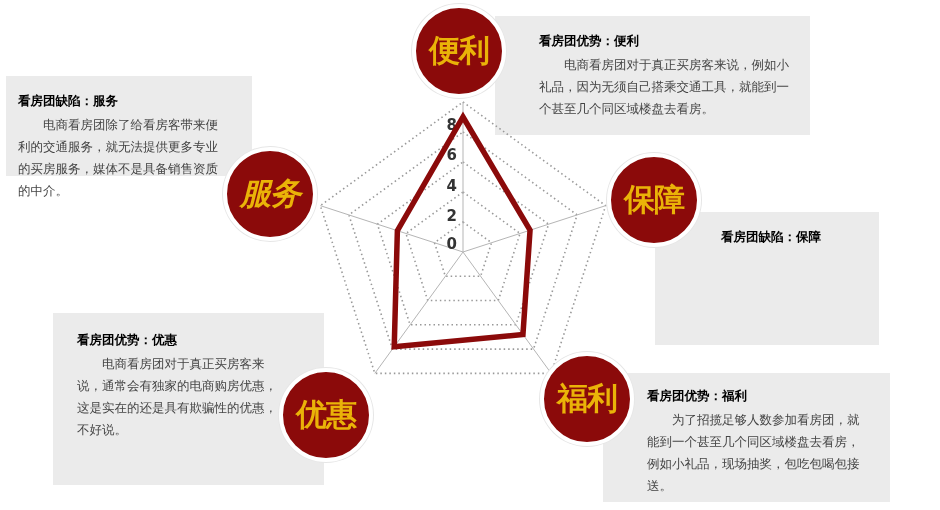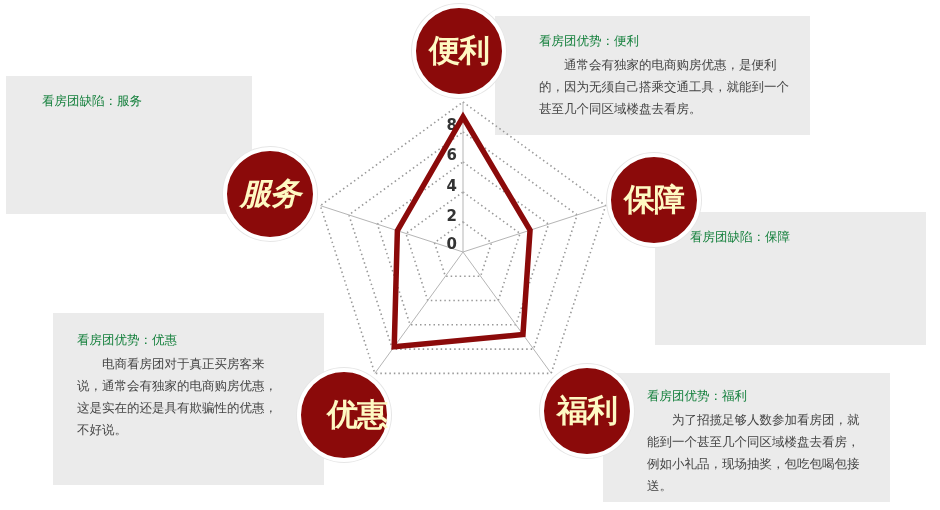--- a/index.html
+++ b/index.html
@@ -8,7 +8,7 @@
   .box .t{font-weight:normal;color:#15803d;font-size:12.5px;margin-bottom:2px;}
   .box .b{text-indent:2em;}
   .circle{position:absolute;border-radius:50%;background:#8b0a0a;border:4px solid #fff;box-shadow:0 0 0 1px #e6e6e6;
-    display:flex;align-items:center;justify-content:center;color:#fef9c3;font-weight:bold;font-size:31px;letter-spacing:-1px;box-sizing:border-box;}
+    display:flex;align-items:center;justify-content:center;color:#eab308;font-weight:bold;font-size:31px;letter-spacing:-1px;box-sizing:border-box;}
   svg{position:absolute;left:0;top:0;}
   .lbl{font-family:"DejaVu Sans",sans-serif;font-weight:bold;font-size:15px;fill:#333;}
 </style>

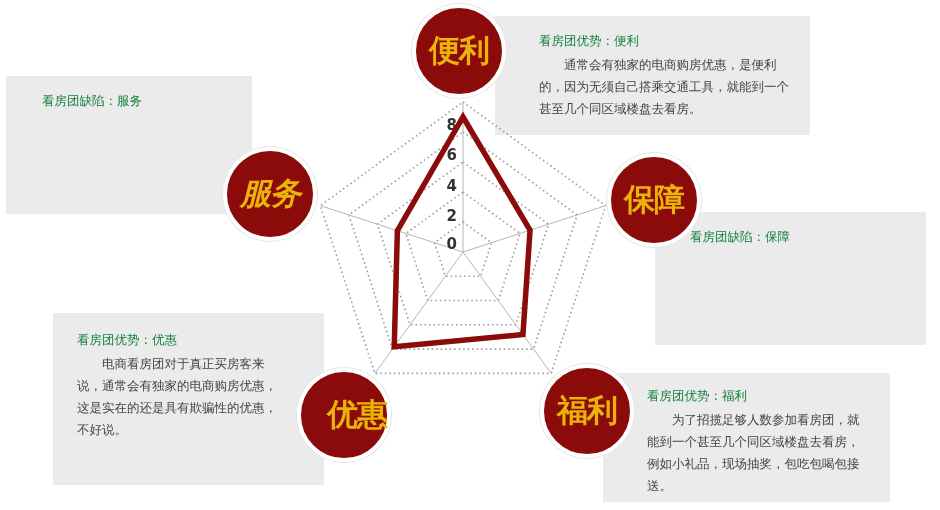--- a/index.html
+++ b/index.html
@@ -5,7 +5,7 @@
   html,body{margin:0;padding:0;background:#fff;}
   body{width:940px;height:510px;position:relative;overflow:hidden;font-family:"DejaVu Sans",sans-serif;}
   .box{position:absolute;background:#ebebeb;box-sizing:border-box;color:#444;font-size:12.5px;line-height:22px;}
-  .box .t{font-weight:normal;color:#15803d;font-size:12.5px;margin-bottom:2px;}
+  .box .t{font-weight:bold;color:#000000;font-size:12.5px;margin-bottom:2px;}
   .box .b{text-indent:2em;}
   .circle{position:absolute;border-radius:50%;background:#8b0a0a;border:4px solid #fff;box-shadow:0 0 0 1px #e6e6e6;
     display:flex;align-items:center;justify-content:center;color:#eab308;font-weight:bold;font-size:31px;letter-spacing:-1px;box-sizing:border-box;}

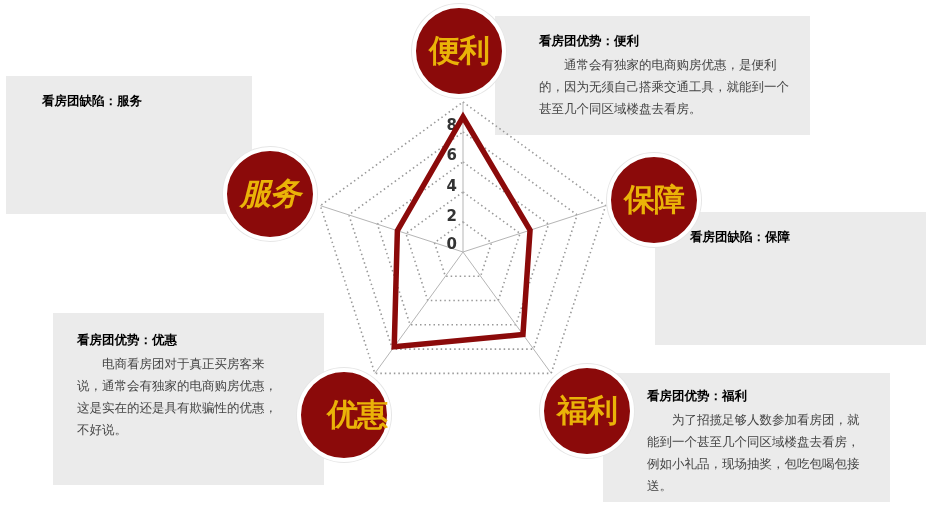--- a/index.html
+++ b/index.html
@@ -17,7 +17,7 @@
 
 <div class="box" style="left:495px;top:16px;width:315px;height:119px;padding:14px 16px 0 44px;">
   <div class="t">看房团优势：便利</div>
-  <div class="b">通常会有独家的电商购房优惠，是便利的，因为无须自己搭乘交通工具，就能到一个甚至几个同区域楼盘去看房。</div>
+  <div class="b">电商看房团对于真正买房客来说，例如小礼品，因为无须自己搭乘交通工具，就能到一个甚至几个同区域楼盘去看房。</div>
 </div>
 
 <div class="box" style="left:6px;top:76px;width:246px;height:138px;padding:14px 30px 0 36px;">

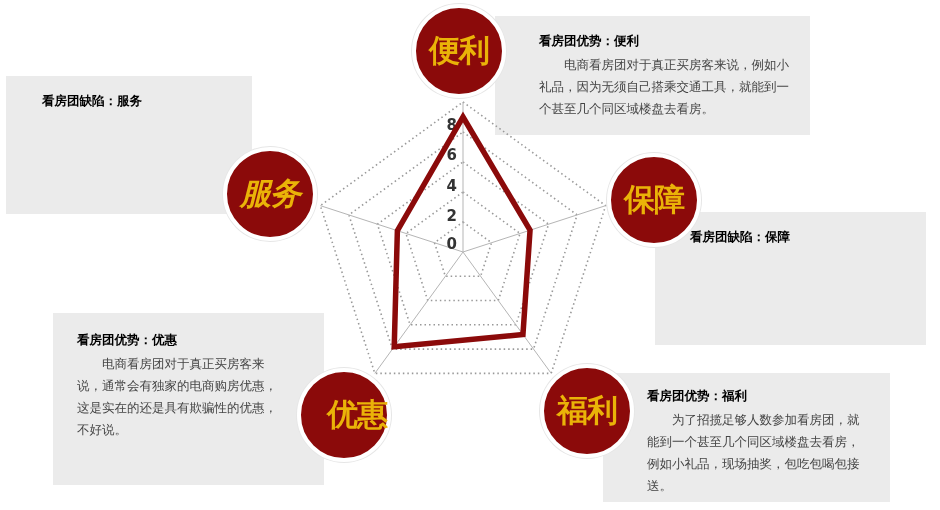--- a/index.html
+++ b/index.html
@@ -20,7 +20,7 @@
   <div class="b">电商看房团对于真正买房客来说，例如小礼品，因为无须自己搭乘交通工具，就能到一个甚至几个同区域楼盘去看房。</div>
 </div>
 
-<div class="box" style="left:6px;top:76px;width:246px;height:138px;padding:14px 30px 0 36px;">
+<div class="box" style="left:6px;top:76px;width:246px;height:100px;padding:14px 30px 0 12px;">
   <div class="t">看房团缺陷：服务</div>
 </div>
 

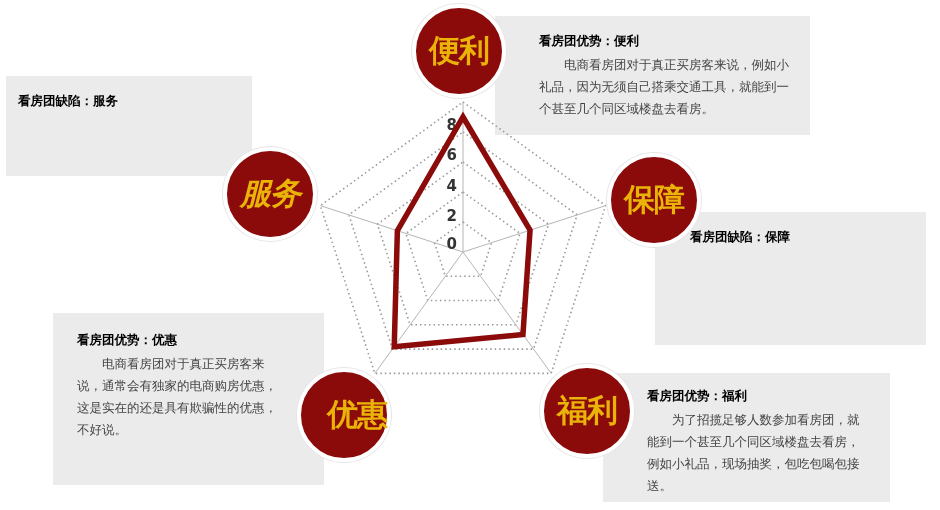--- a/index.html
+++ b/index.html
@@ -22,6 +22,7 @@
 
 <div class="box" style="left:6px;top:76px;width:246px;height:100px;padding:14px 30px 0 12px;">
   <div class="t">看房团缺陷：服务</div>
+  <div class="b">电商看房团除了给看房客带来便利的交通服务，就无法提供更多专业的买房服务，媒体不是具备销售资质的中介。</div>
 </div>
 
 <div class="box" style="left:655px;top:212px;width:271px;height:133px;padding:14px 16px 0 35px;">

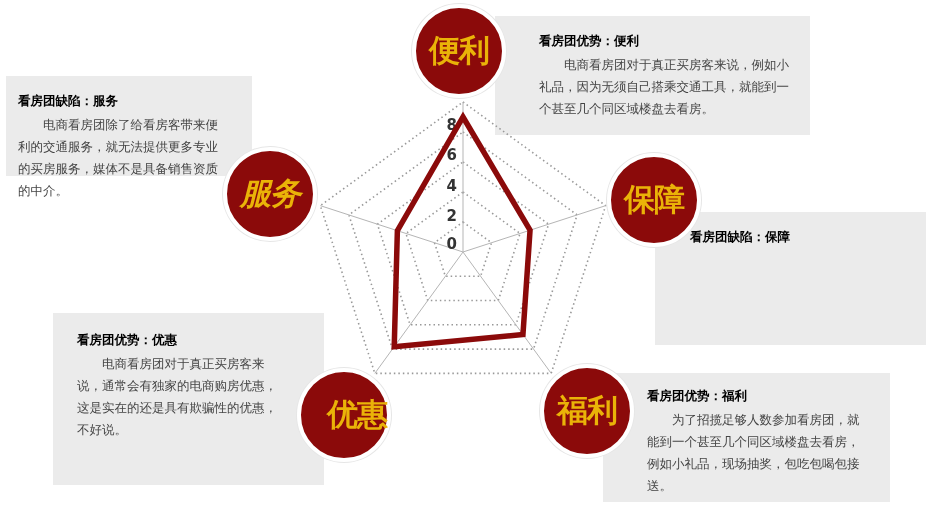--- a/index.html
+++ b/index.html
@@ -25,7 +25,7 @@
   <div class="b">电商看房团除了给看房客带来便利的交通服务，就无法提供更多专业的买房服务，媒体不是具备销售资质的中介。</div>
 </div>
 
-<div class="box" style="left:655px;top:212px;width:271px;height:133px;padding:14px 16px 0 35px;">
+<div class="box" style="left:655px;top:212px;width:224px;height:133px;padding:14px 16px 0 66px;">
   <div class="t">看房团缺陷：保障</div>
 </div>
 

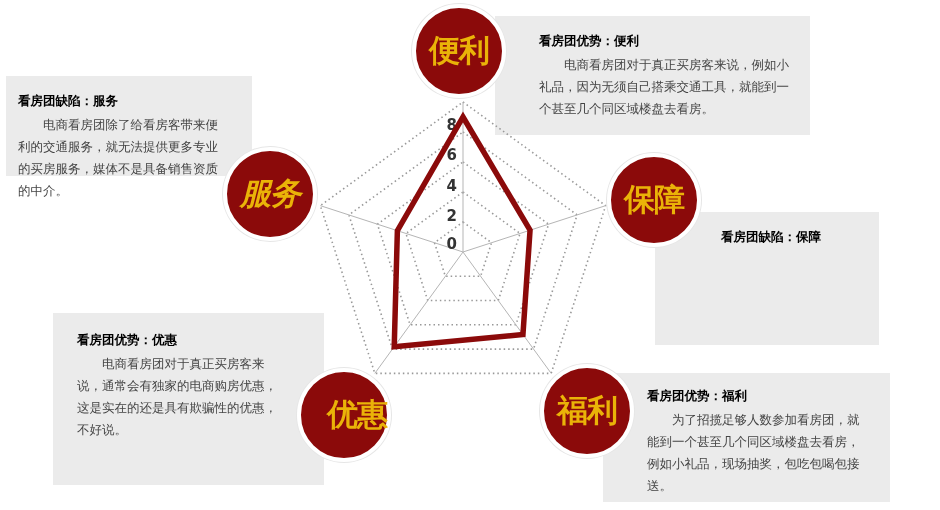--- a/index.html
+++ b/index.html
@@ -67,7 +67,7 @@
 <div class="circle" style="left:607px;top:153px;width:94px;height:94px;">
     <span>保障</span>
   </div>
-<div class="circle" style="left:297px;top:368px;width:94px;height:94px;justify-content:flex-end;">
+<div class="circle" style="left:279px;top:368px;width:94px;height:94px;">
     <span>优惠</span>
   </div>
 <div class="circle" style="left:540px;top:364px;width:94px;height:94px;text-align:right;">

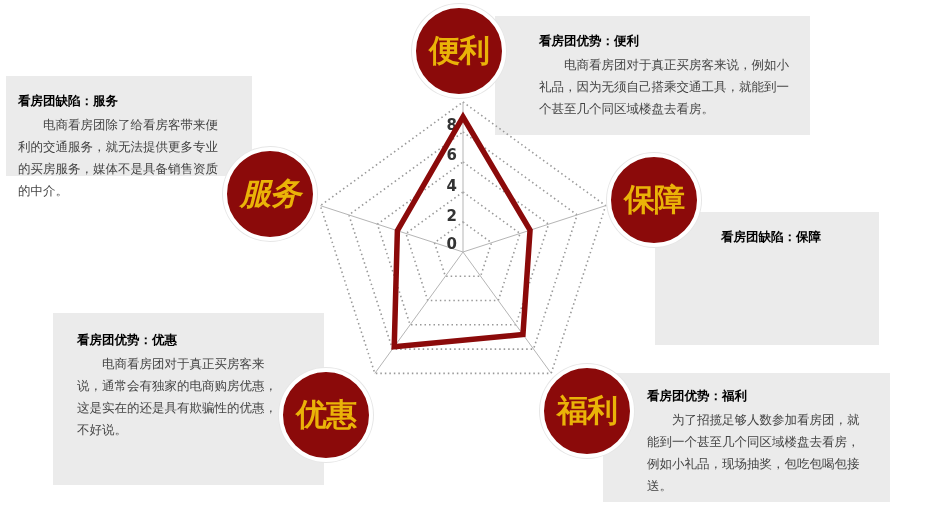--- a/index.html
+++ b/index.html
@@ -70,7 +70,7 @@
 <div class="circle" style="left:279px;top:368px;width:94px;height:94px;">
     <span>优惠</span>
   </div>
-<div class="circle" style="left:540px;top:364px;width:94px;height:94px;text-align:right;">
+<div class="circle" style="left:540px;top:352px;width:94px;height:94px;text-align:right;">
     <span>福利</span>
   </div>
 

